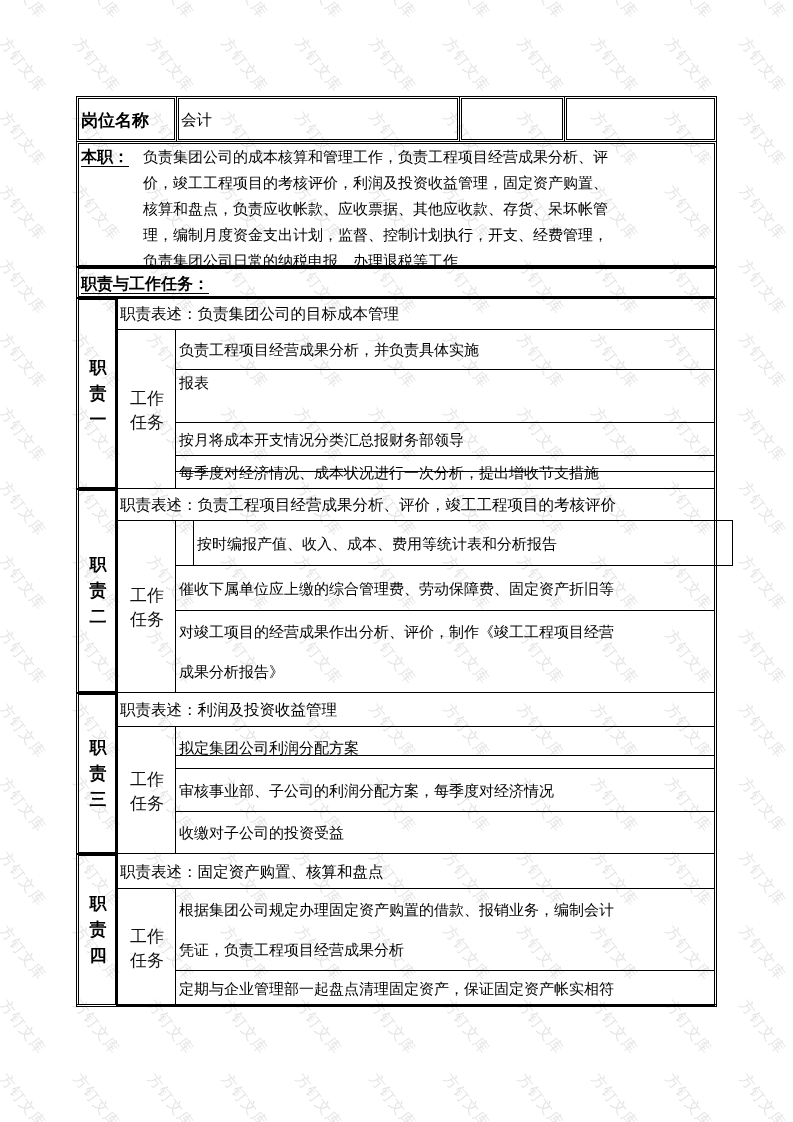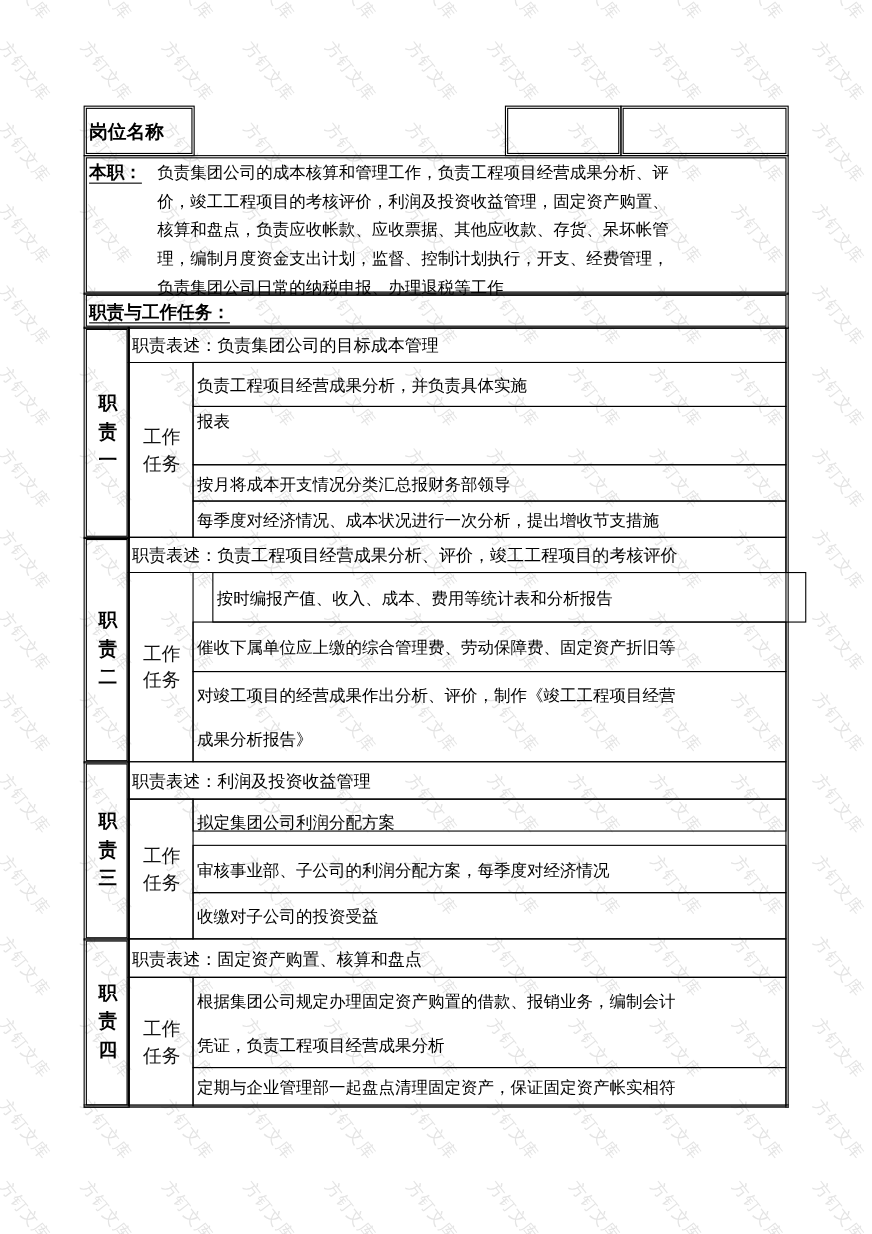--- a/index.html
+++ b/index.html
@@ -207,6 +207,9 @@
   <div class="box dbl" style="left:76px;top:96px;width:101px;height:46px;">
     <span class="txt bold" style="left:2px;top:8px;font-size:17px;">岗位名称</span>
   </div>
+  <div class="box dbl" style="left:176px;top:96px;width:284px;height:46px;">
+    <span class="txt" style="left:2px;top:8px;">会计</span>
+  </div>
   <div class="box dbl" style="left:459px;top:96px;width:106px;height:46px;">
     <span class="txt"></span>
   </div>

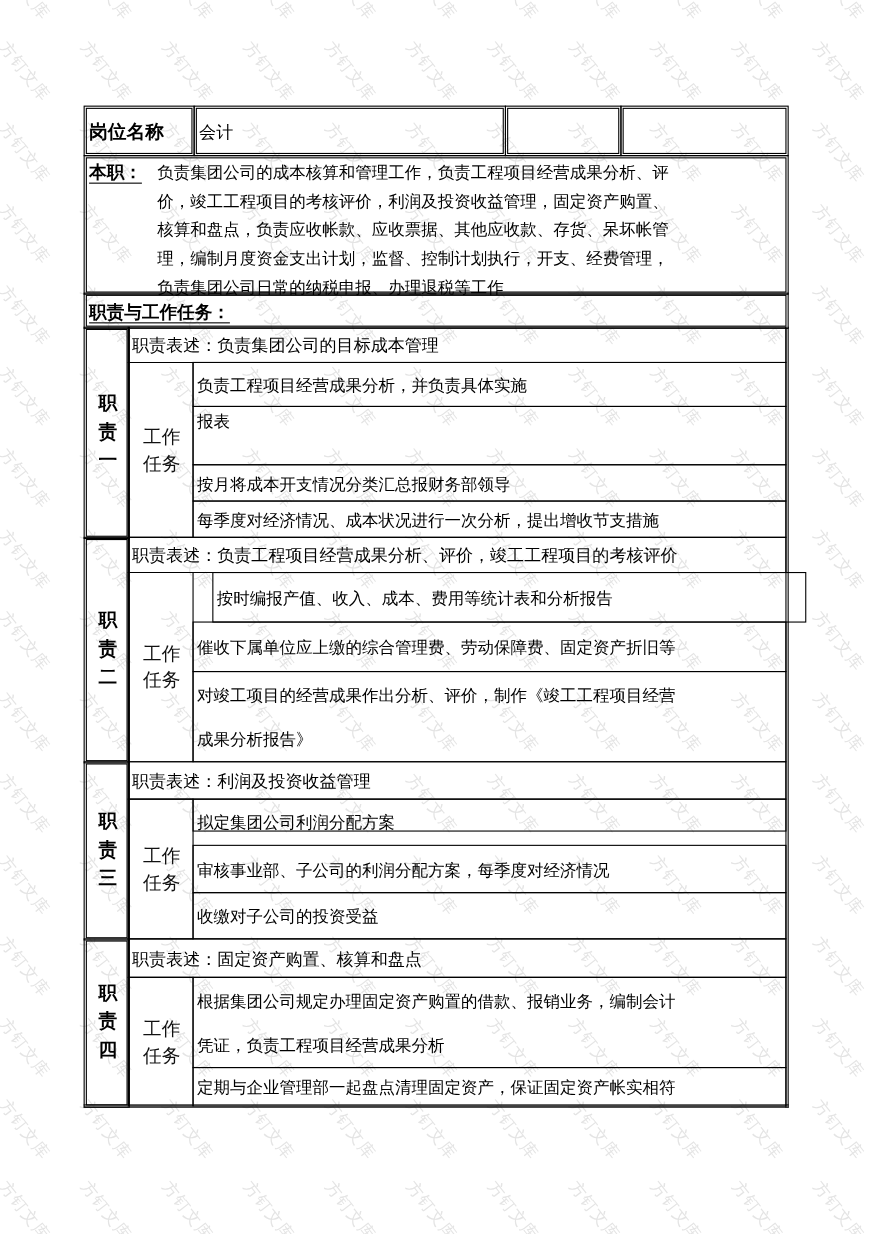--- a/index.html
+++ b/index.html
@@ -264,7 +264,7 @@
           <div style="line-height: 26px; white-space: nowrap;">按月将成本开支情况分类汇总报财务部领导</div>
         </div>
       </div>
-      <div class="box sgl" style="left: 175px; top: 455px; width: 540px; height: 34px;">
+      <div class="box sgl" style="left: 175px; top: 455px; width: 540px; height: 17px;">
         <div class="para" style="left: 3px; top: 3.5px; width: 536px;">
           <div style="line-height: 26px; white-space: nowrap;">每季度对经济情况、成本状况进行一次分析，提出增收节支措施</div>
         </div>

